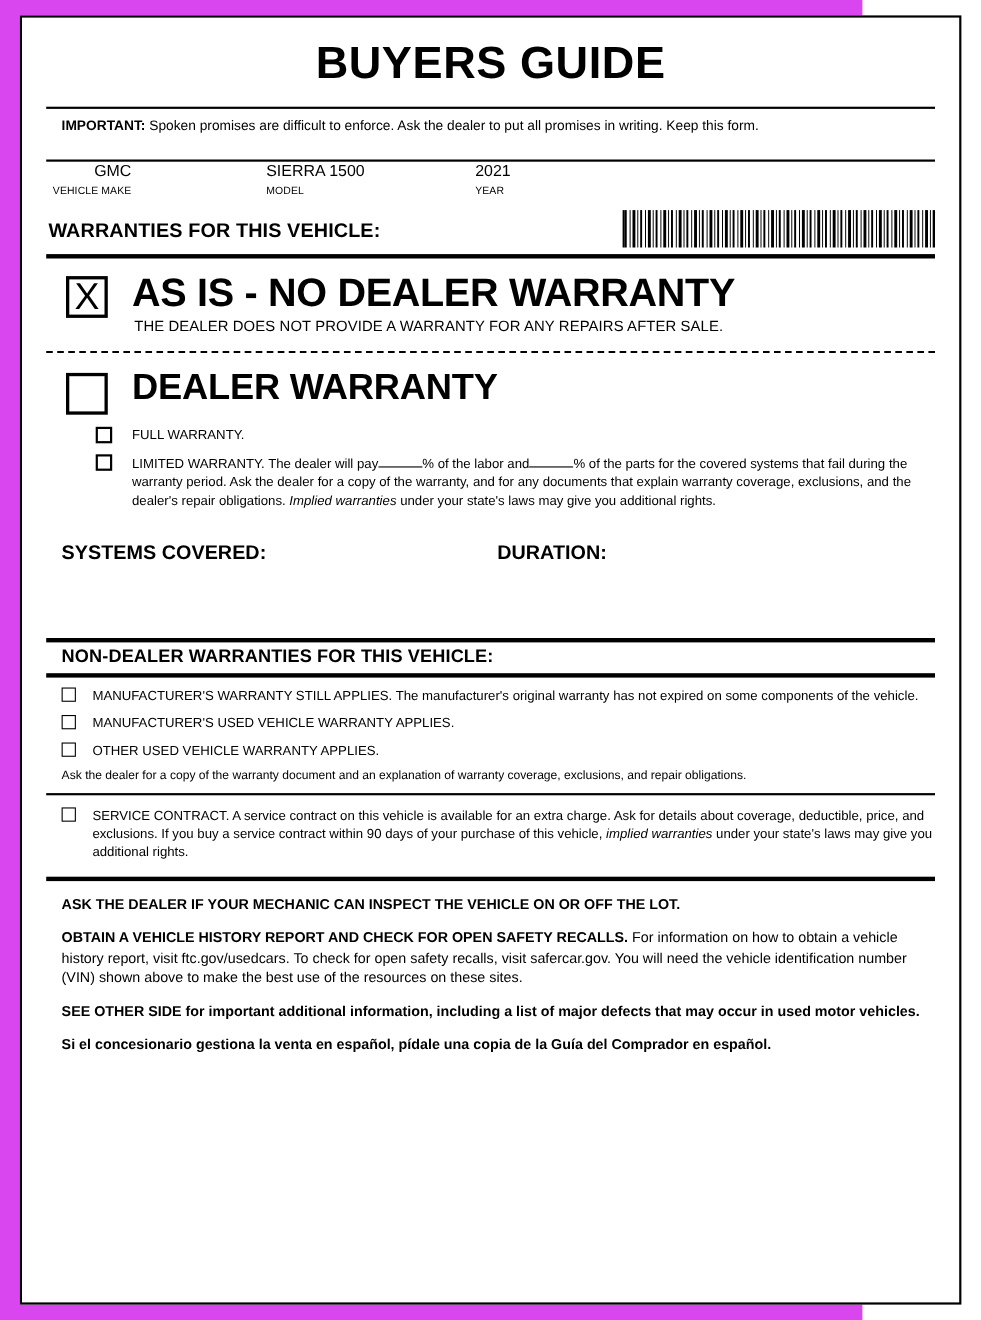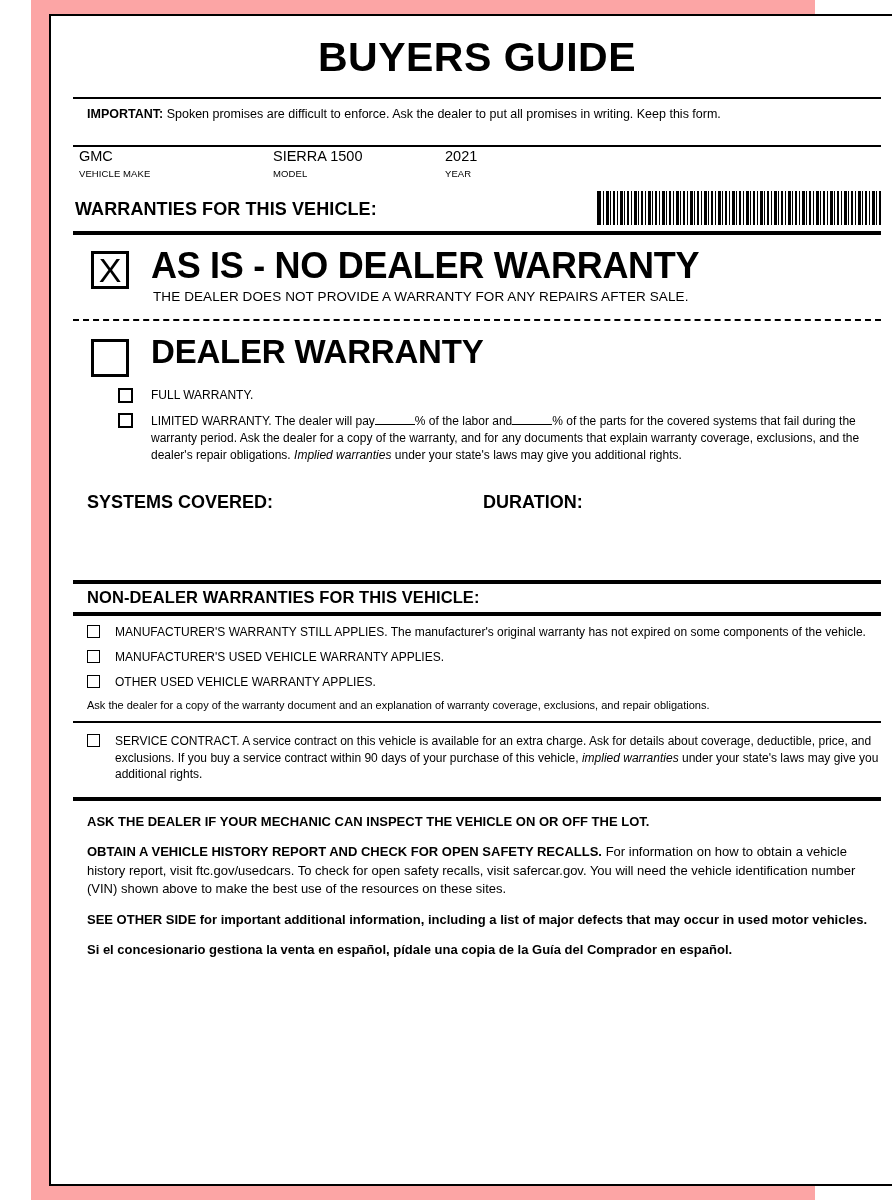--- a/index.html
+++ b/index.html
@@ -19,8 +19,7 @@
     width: 784px;
     height: 1200px;
     box-sizing: border-box;
-    background: #fca5a5;
-    margin-left: 31px;
+    background: #d946ef;
   }
   .outer-border {
     position: absolute;

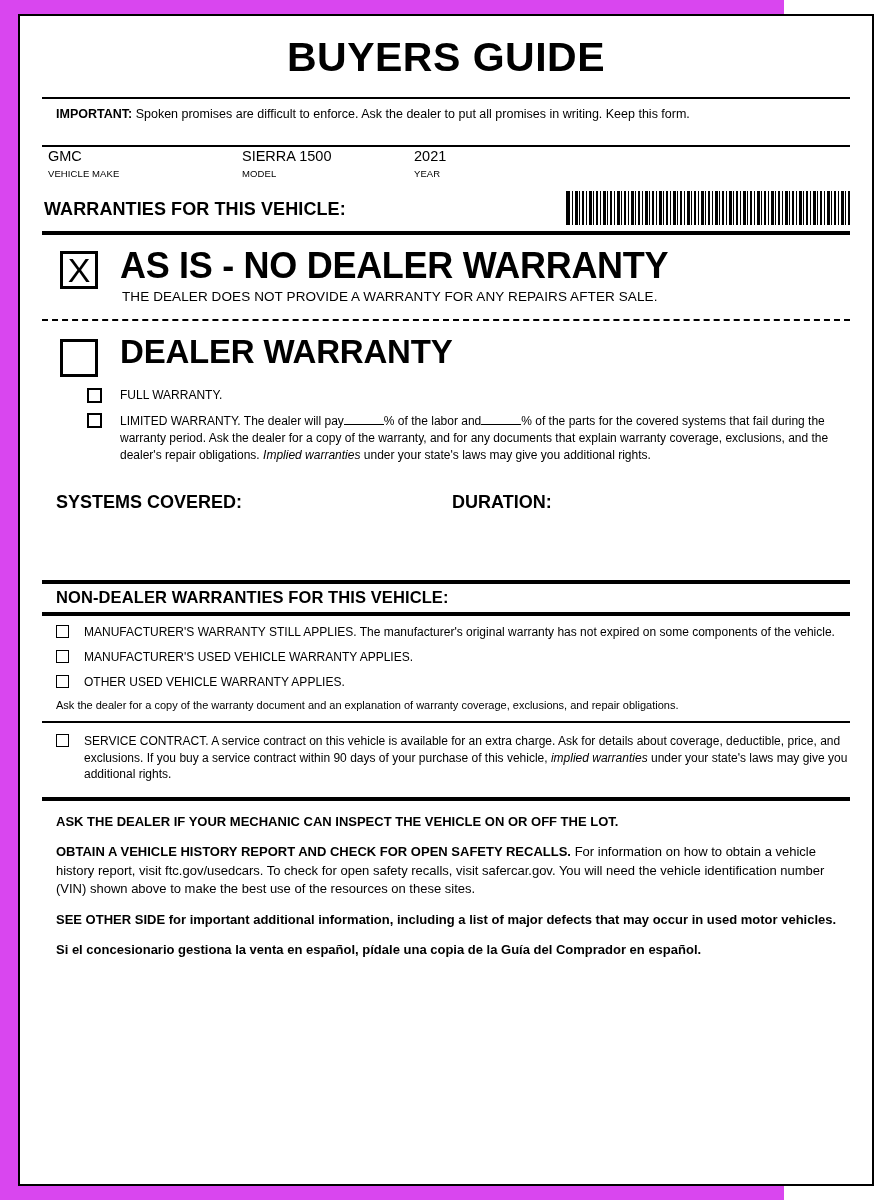--- a/index.html
+++ b/index.html
@@ -73,6 +73,7 @@
     font-size: 14.5px;
     line-height: 1.1;
     white-space: nowrap;
+    text-align: right;
   }
   .v-label {
     font-size: 9.5px;

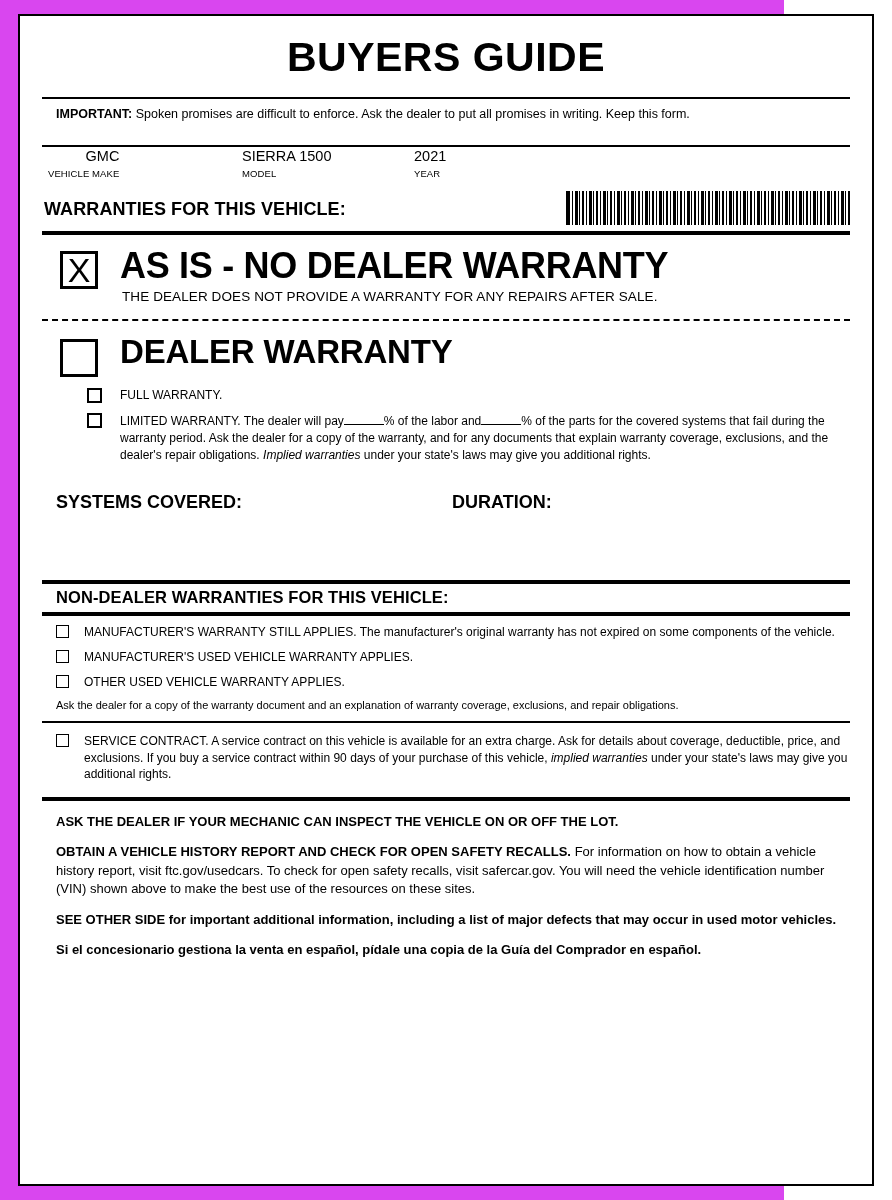--- a/index.html
+++ b/index.html
@@ -84,7 +84,7 @@
   }
   .f-make { left: 6px; }
   .f-model { left: 200px; }
-  .f-year { left: 372px; }
+  .f-year { left: 390px; }
   .f-vin { left: 555px; }
 
   .warranties-head-row {

